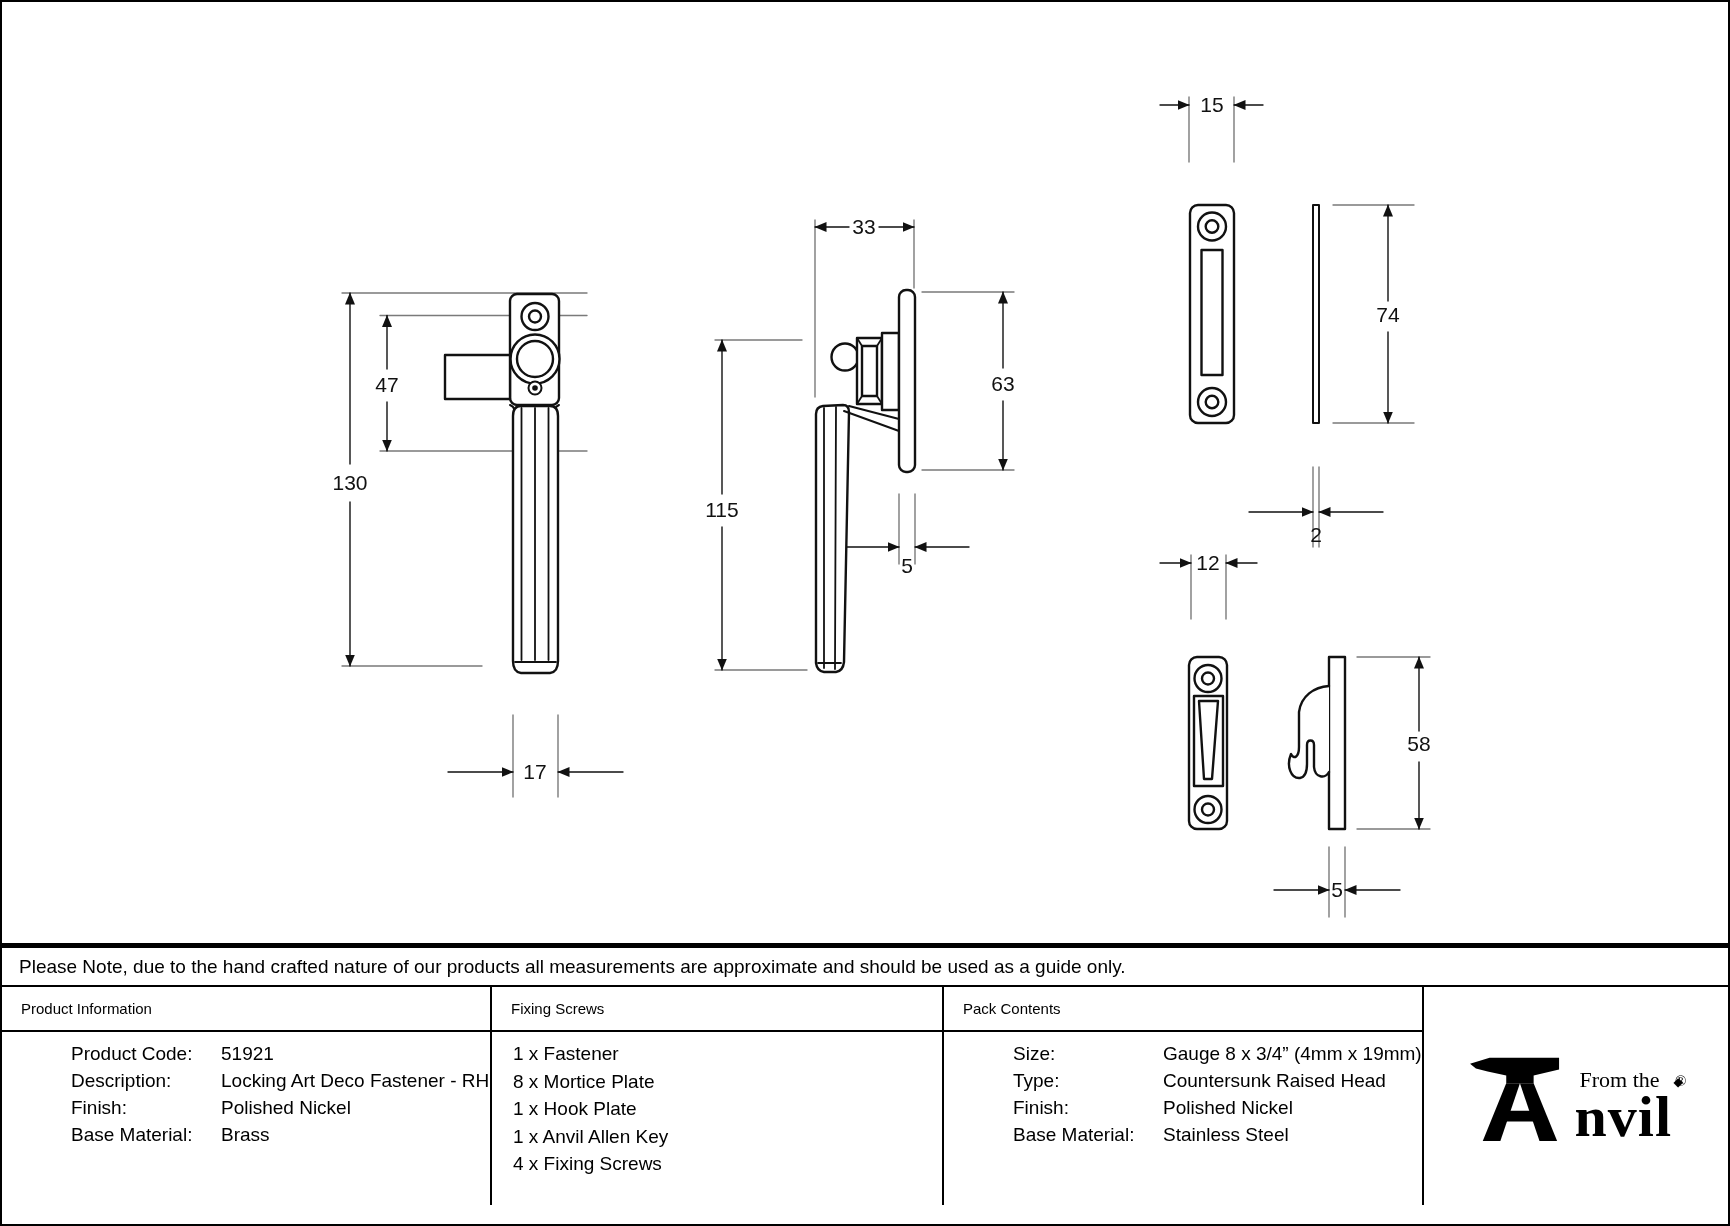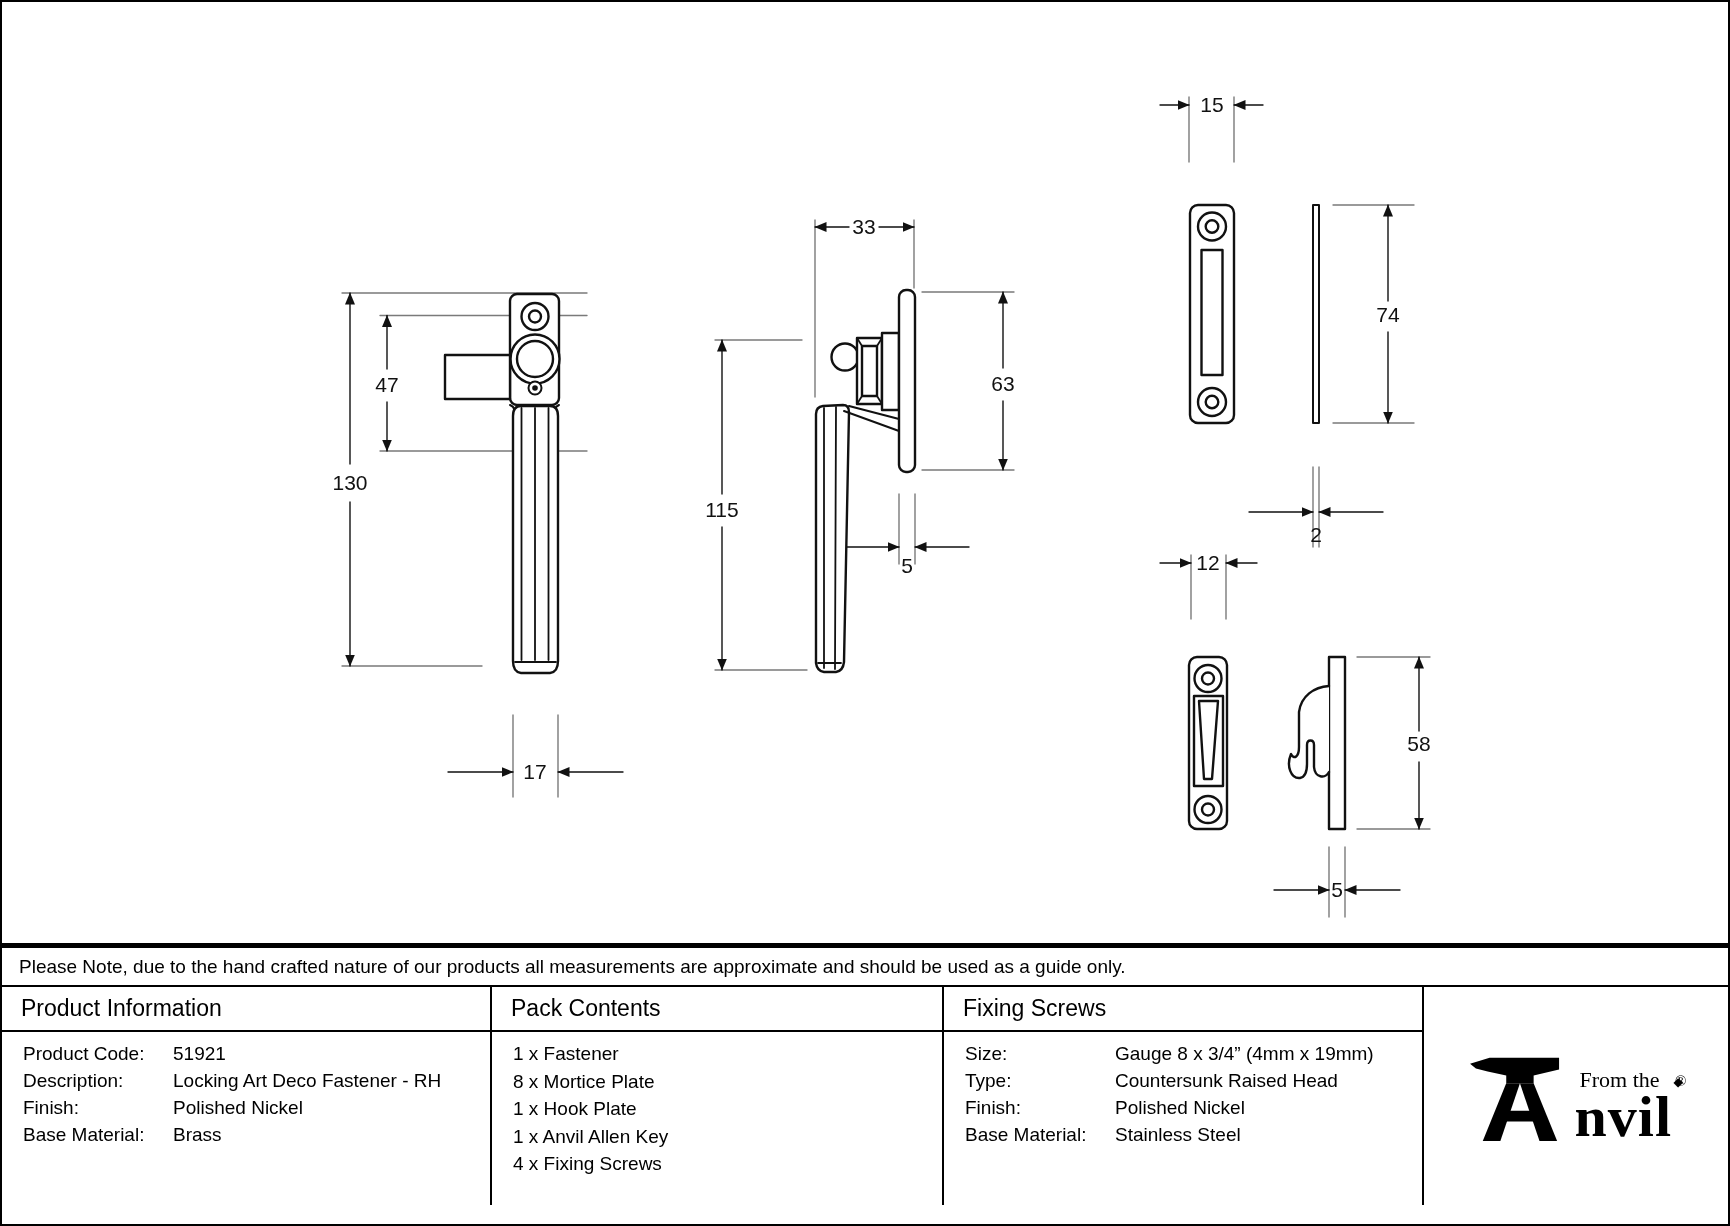--- a/index.html
+++ b/index.html
@@ -36,7 +36,7 @@
     border-bottom:2px solid #000;
     display:flex; align-items:center;
     padding-left:19px;
-    font-size:23px;
+    font-size:15px;
   }
   .bodycell { padding:8px 0 0 21px; font-size:19px; }
   .kv { display:grid; grid-template-columns:150px 1fr; }

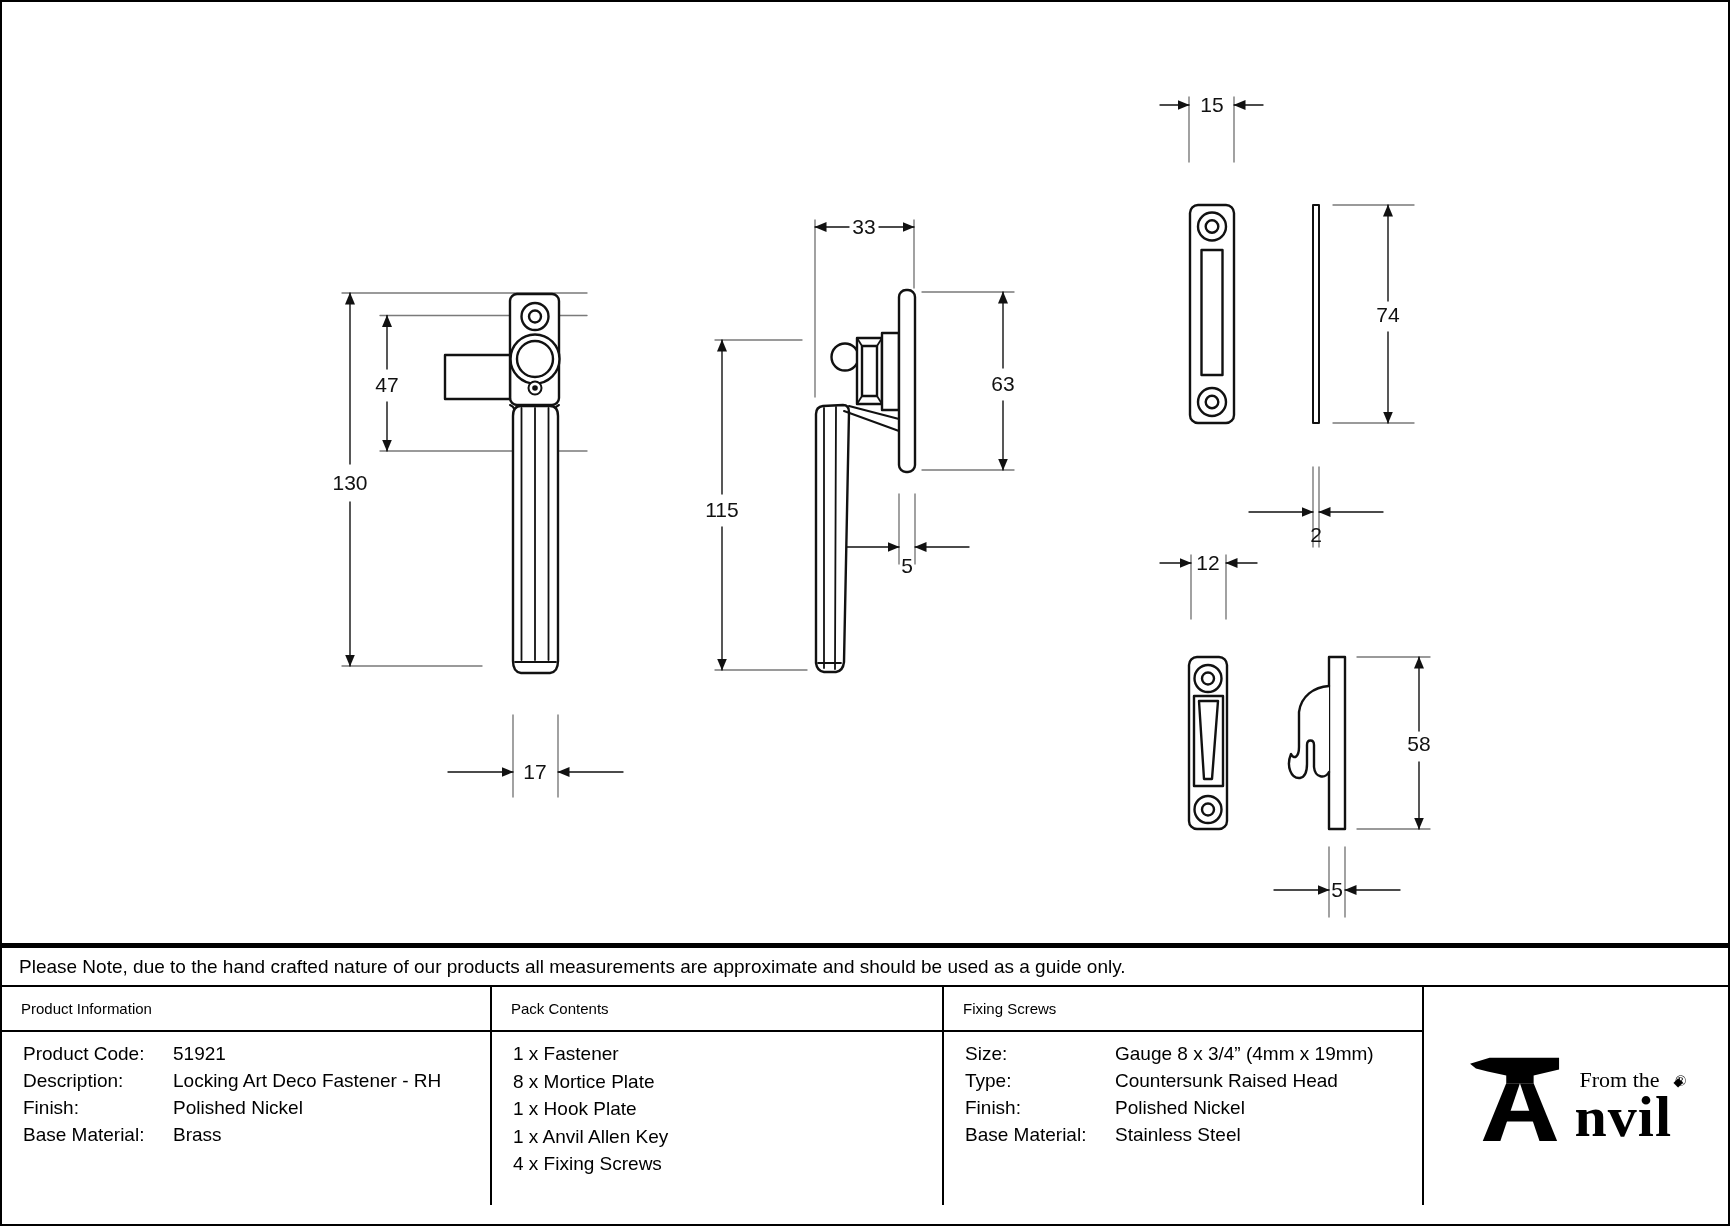--- a/index.html
+++ b/index.html
@@ -275,8 +275,8 @@
 
   <div class="bottom-table">
     <div class="cell head">Product Information</div>
+    <div class="cell head">Fixing Screws</div>
     <div class="cell head">Pack Contents</div>
-    <div class="cell head">Fixing Screws</div>
 
     <div class="cell logo-cell">
       <div class="logo">

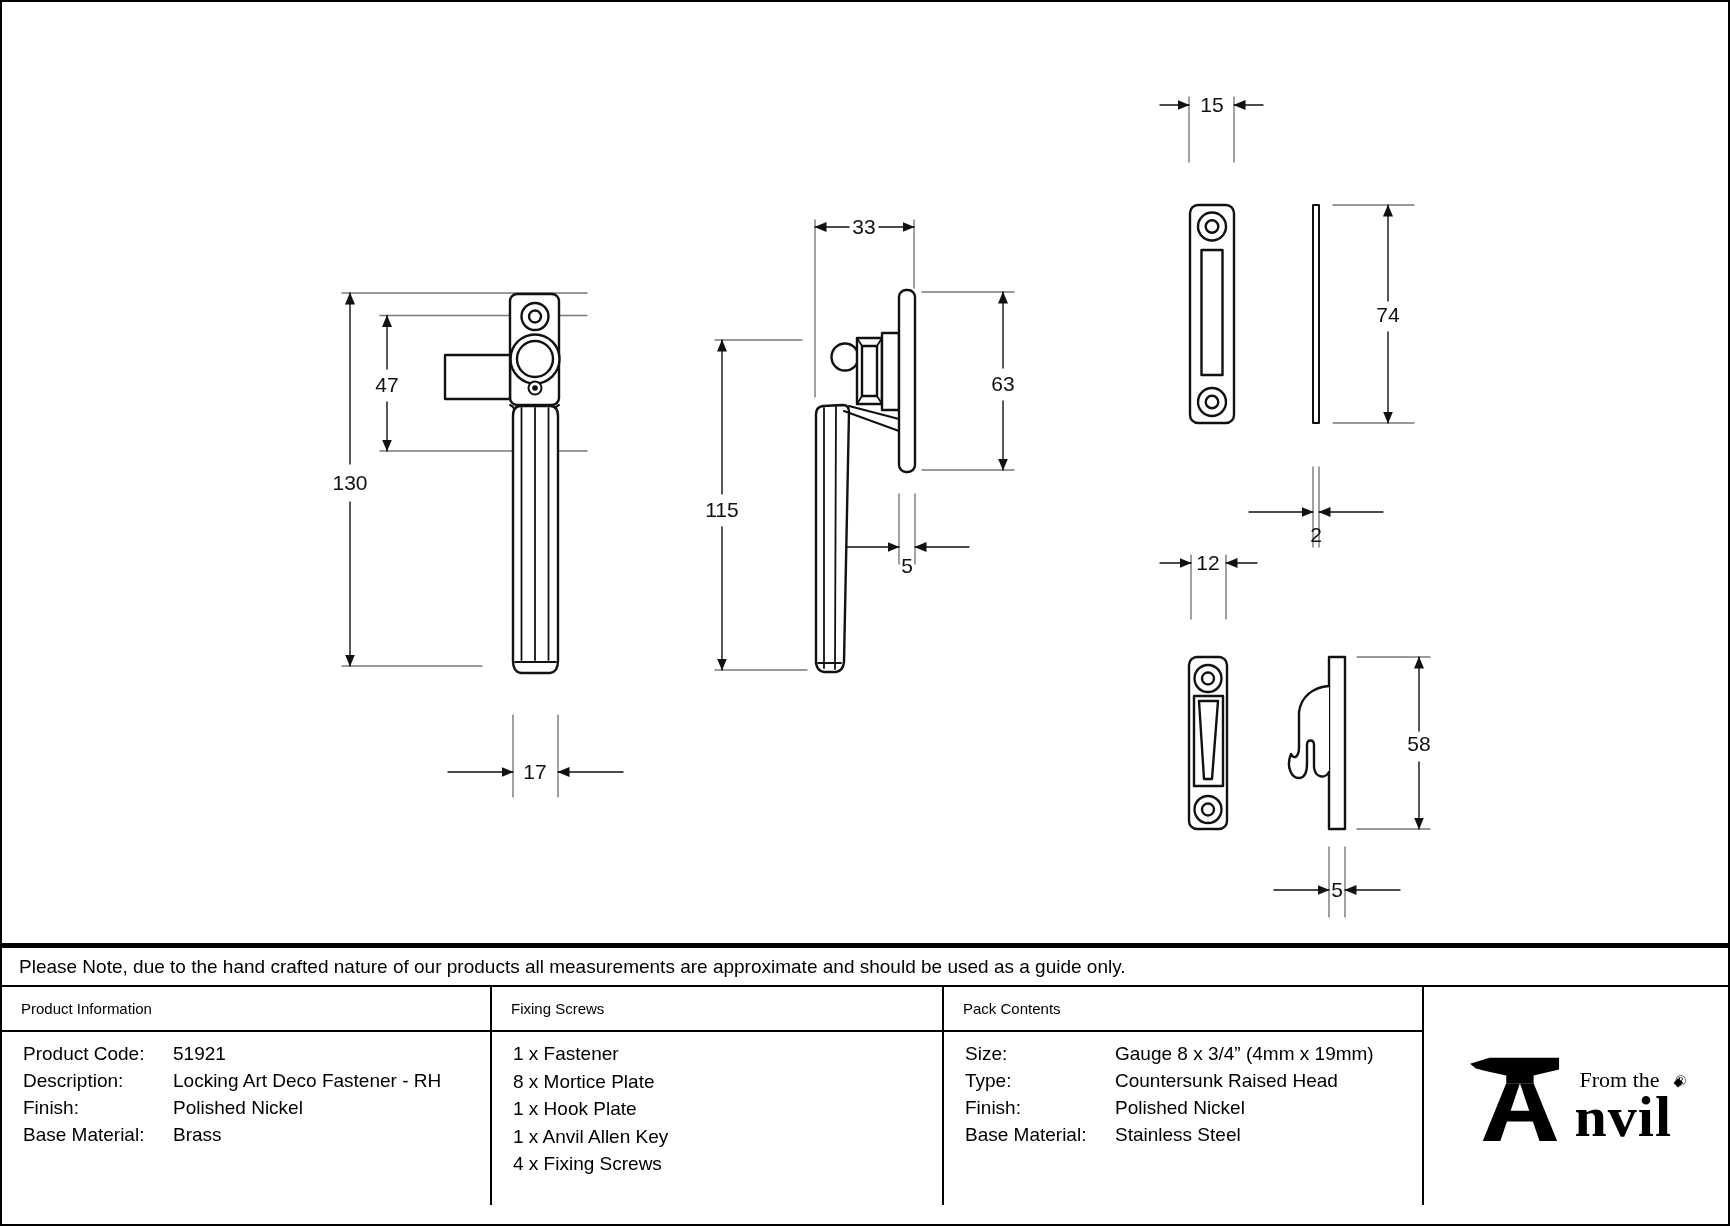--- a/index.html
+++ b/index.html
@@ -40,7 +40,7 @@
   }
   .bodycell { padding:8px 0 0 21px; font-size:19px; }
   .kv { display:grid; grid-template-columns:150px 1fr; }
-  .kv > div { line-height:27px; white-space:nowrap; }
+  .kv > div { line-height:27px; white-space:nowrap;margin-left:48px; }
   .list > div { line-height:27.5px; white-space:nowrap; }
 
   .logo-cell {

